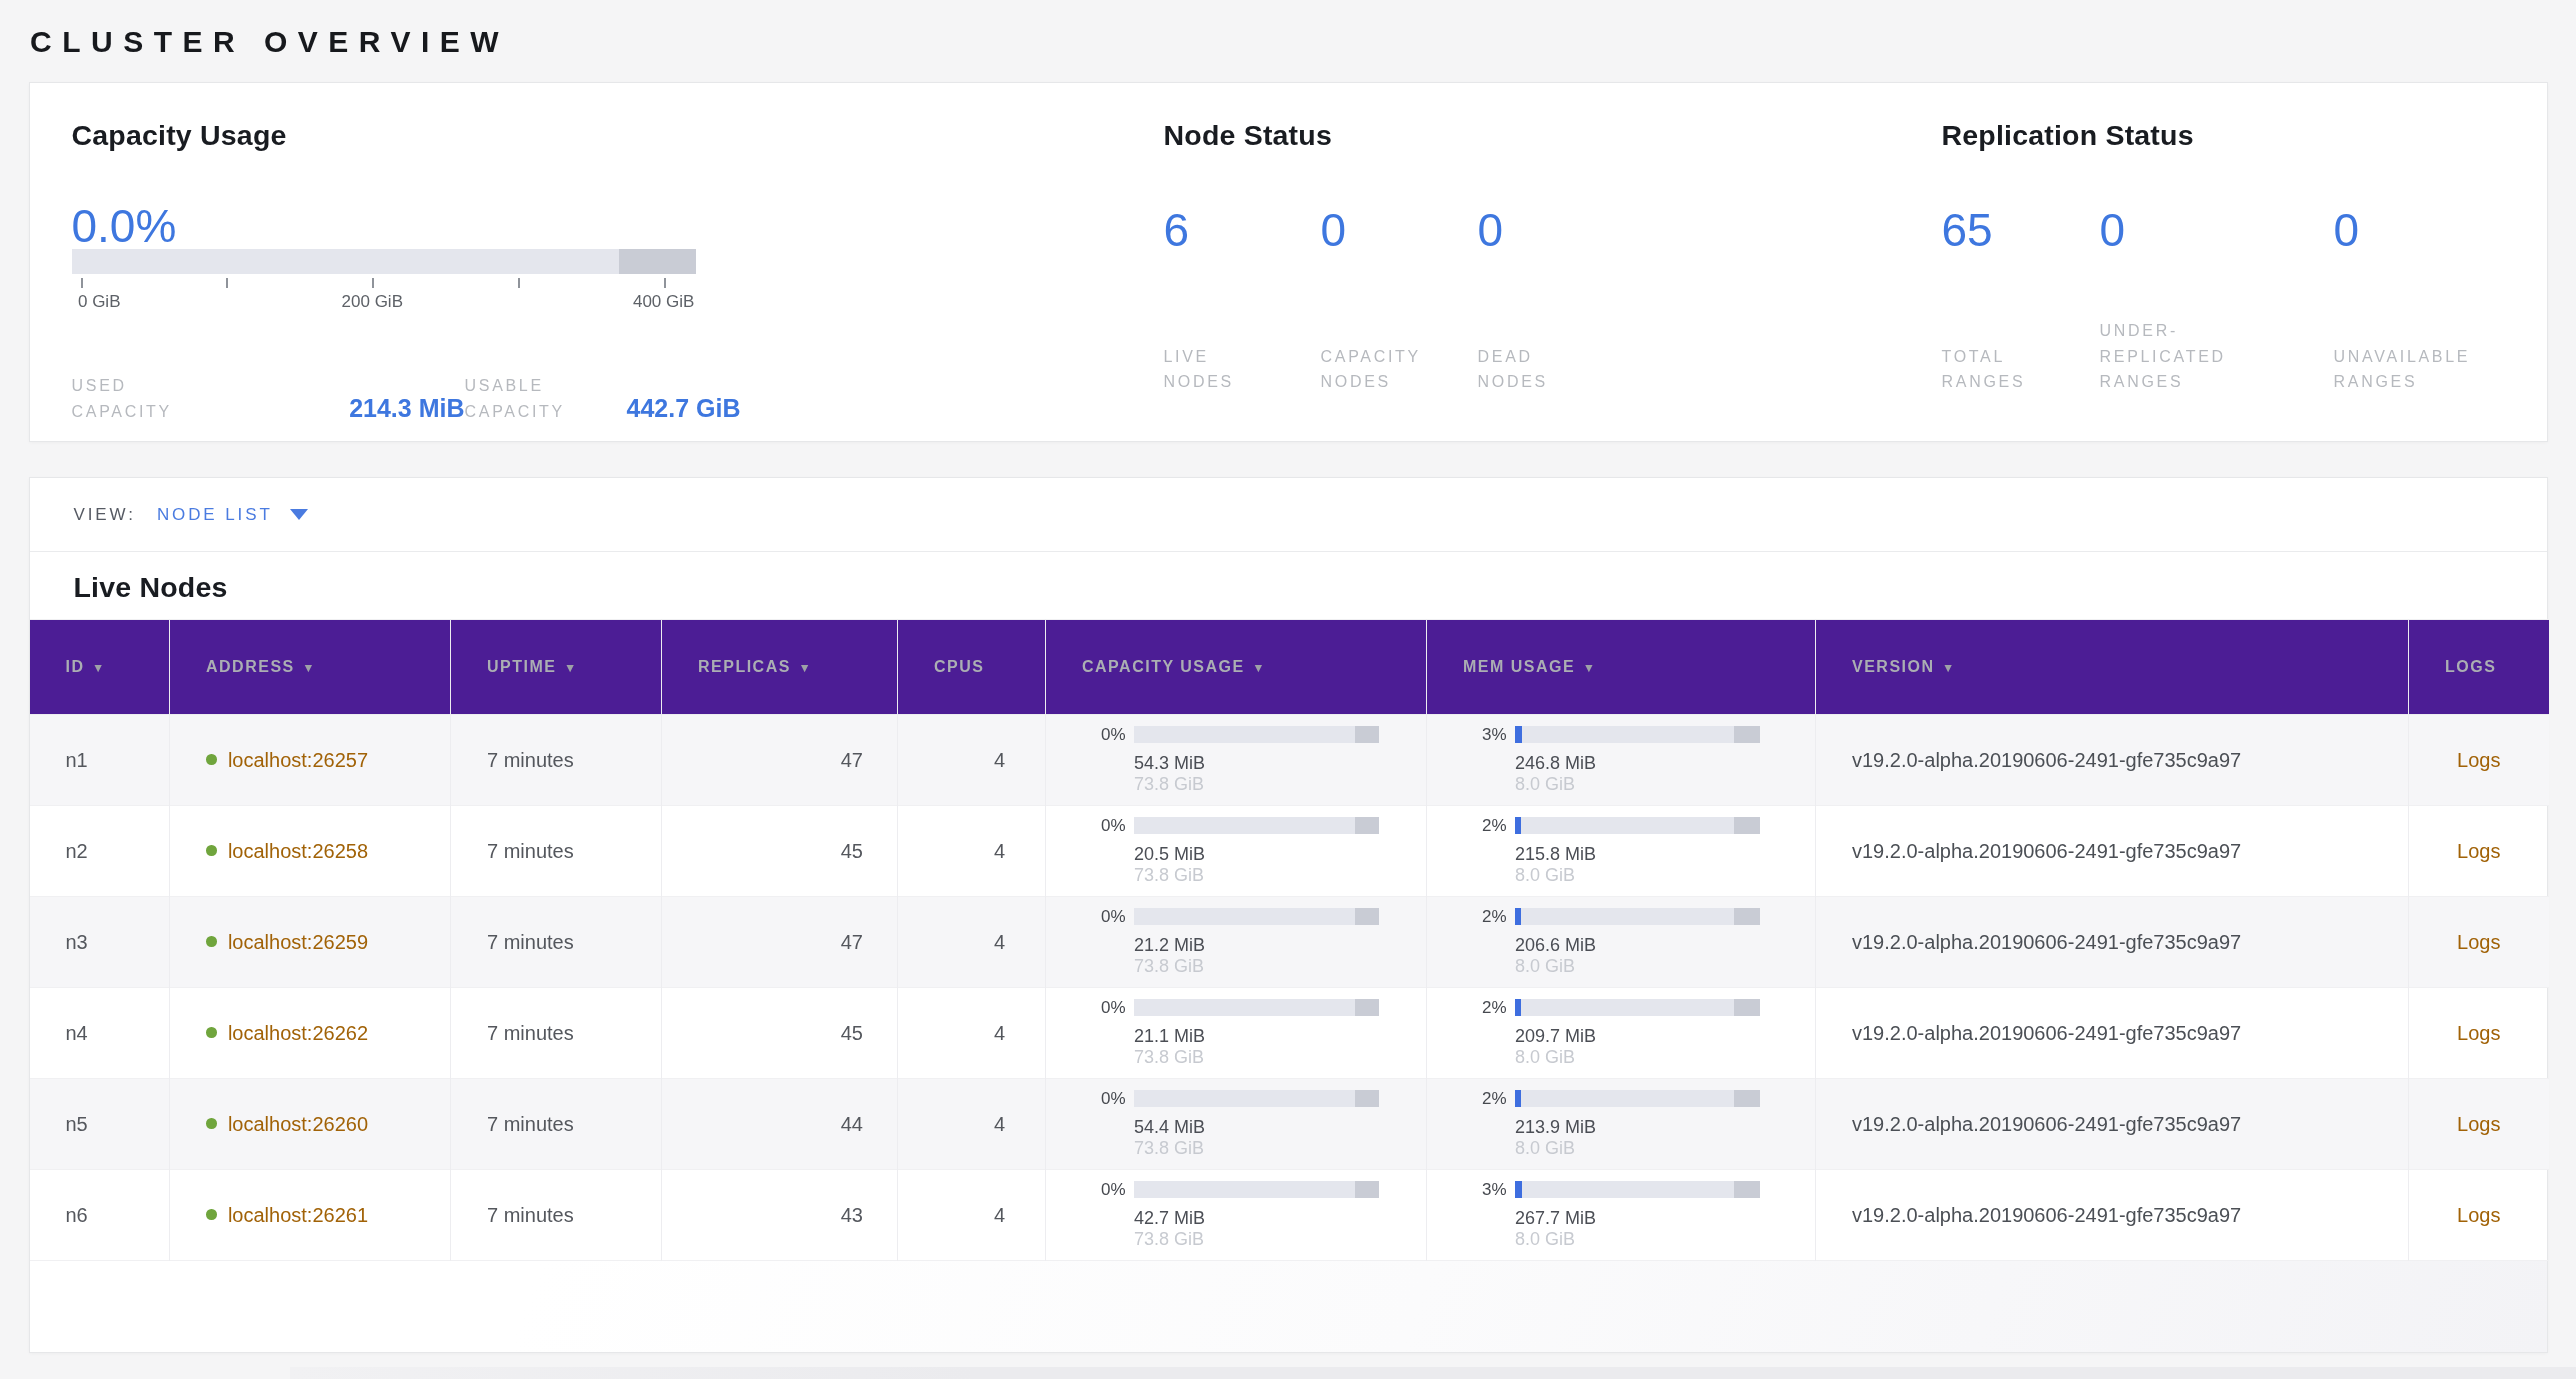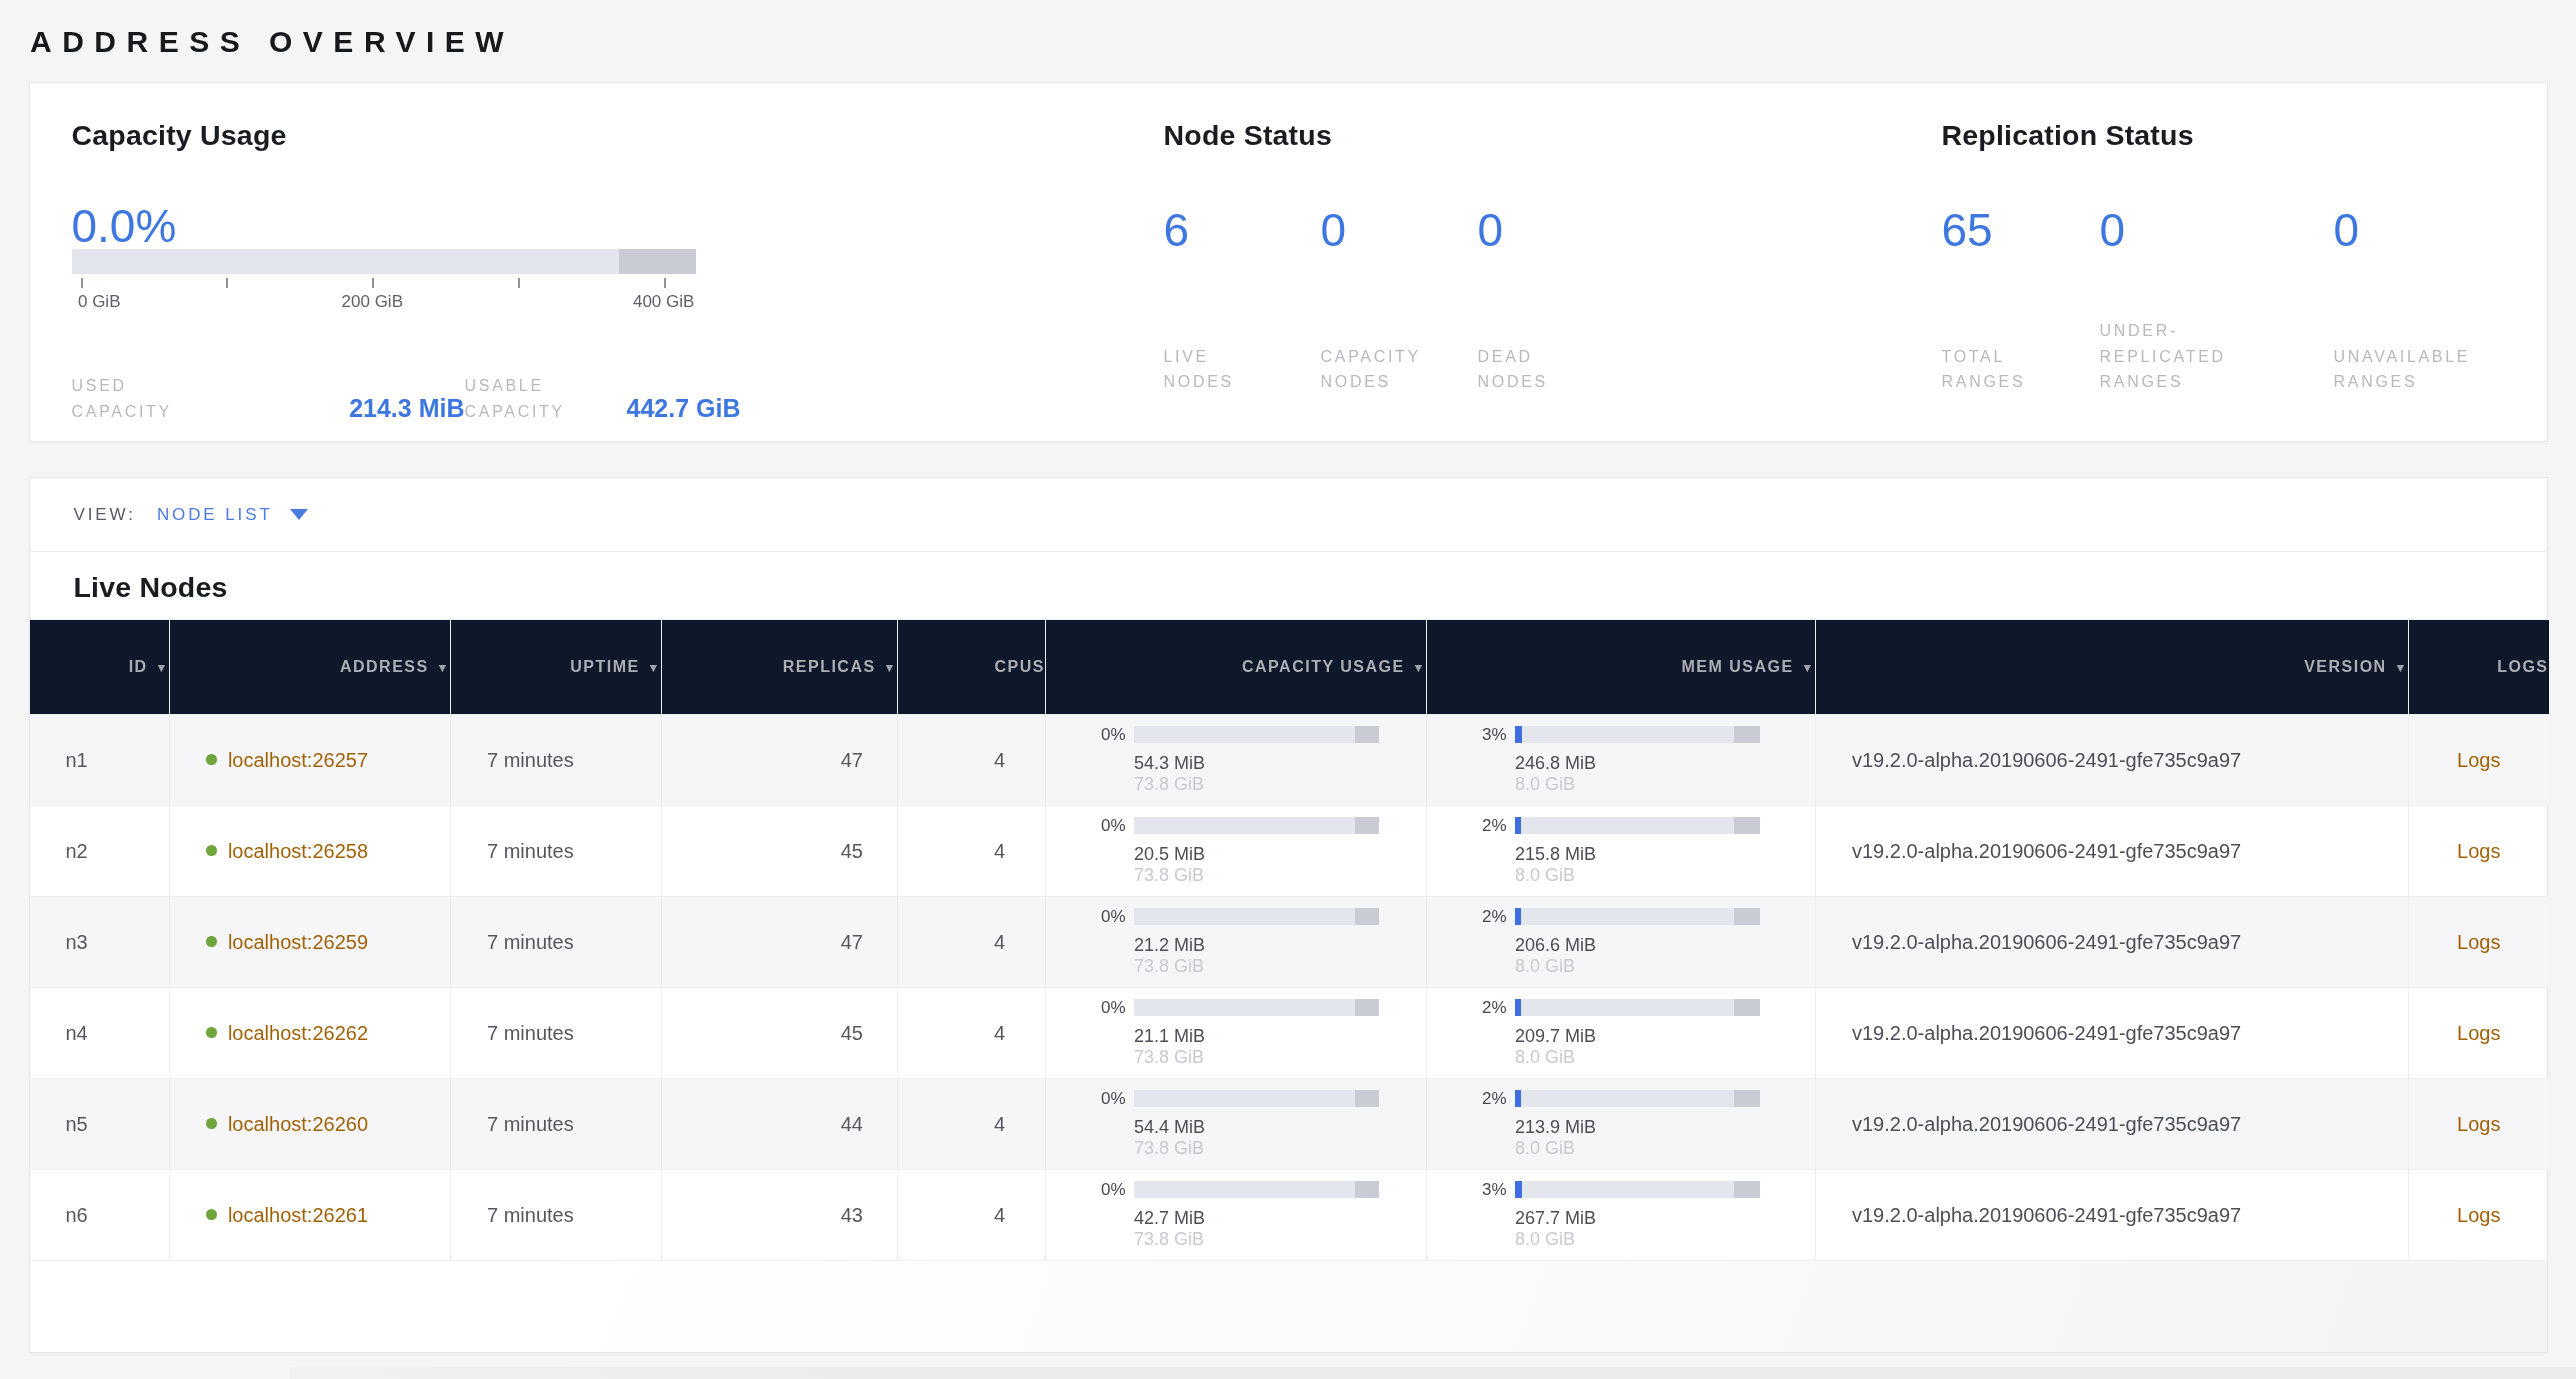--- a/index.html
+++ b/index.html
@@ -125,7 +125,7 @@
 
 <div class="page">
 
-  <h1 class="page-title">ADDRESS OVERVIEW</h1>
+  <h1 class="page-title">CLUSTER OVERVIEW</h1>
 
   <section class="card summary">
 

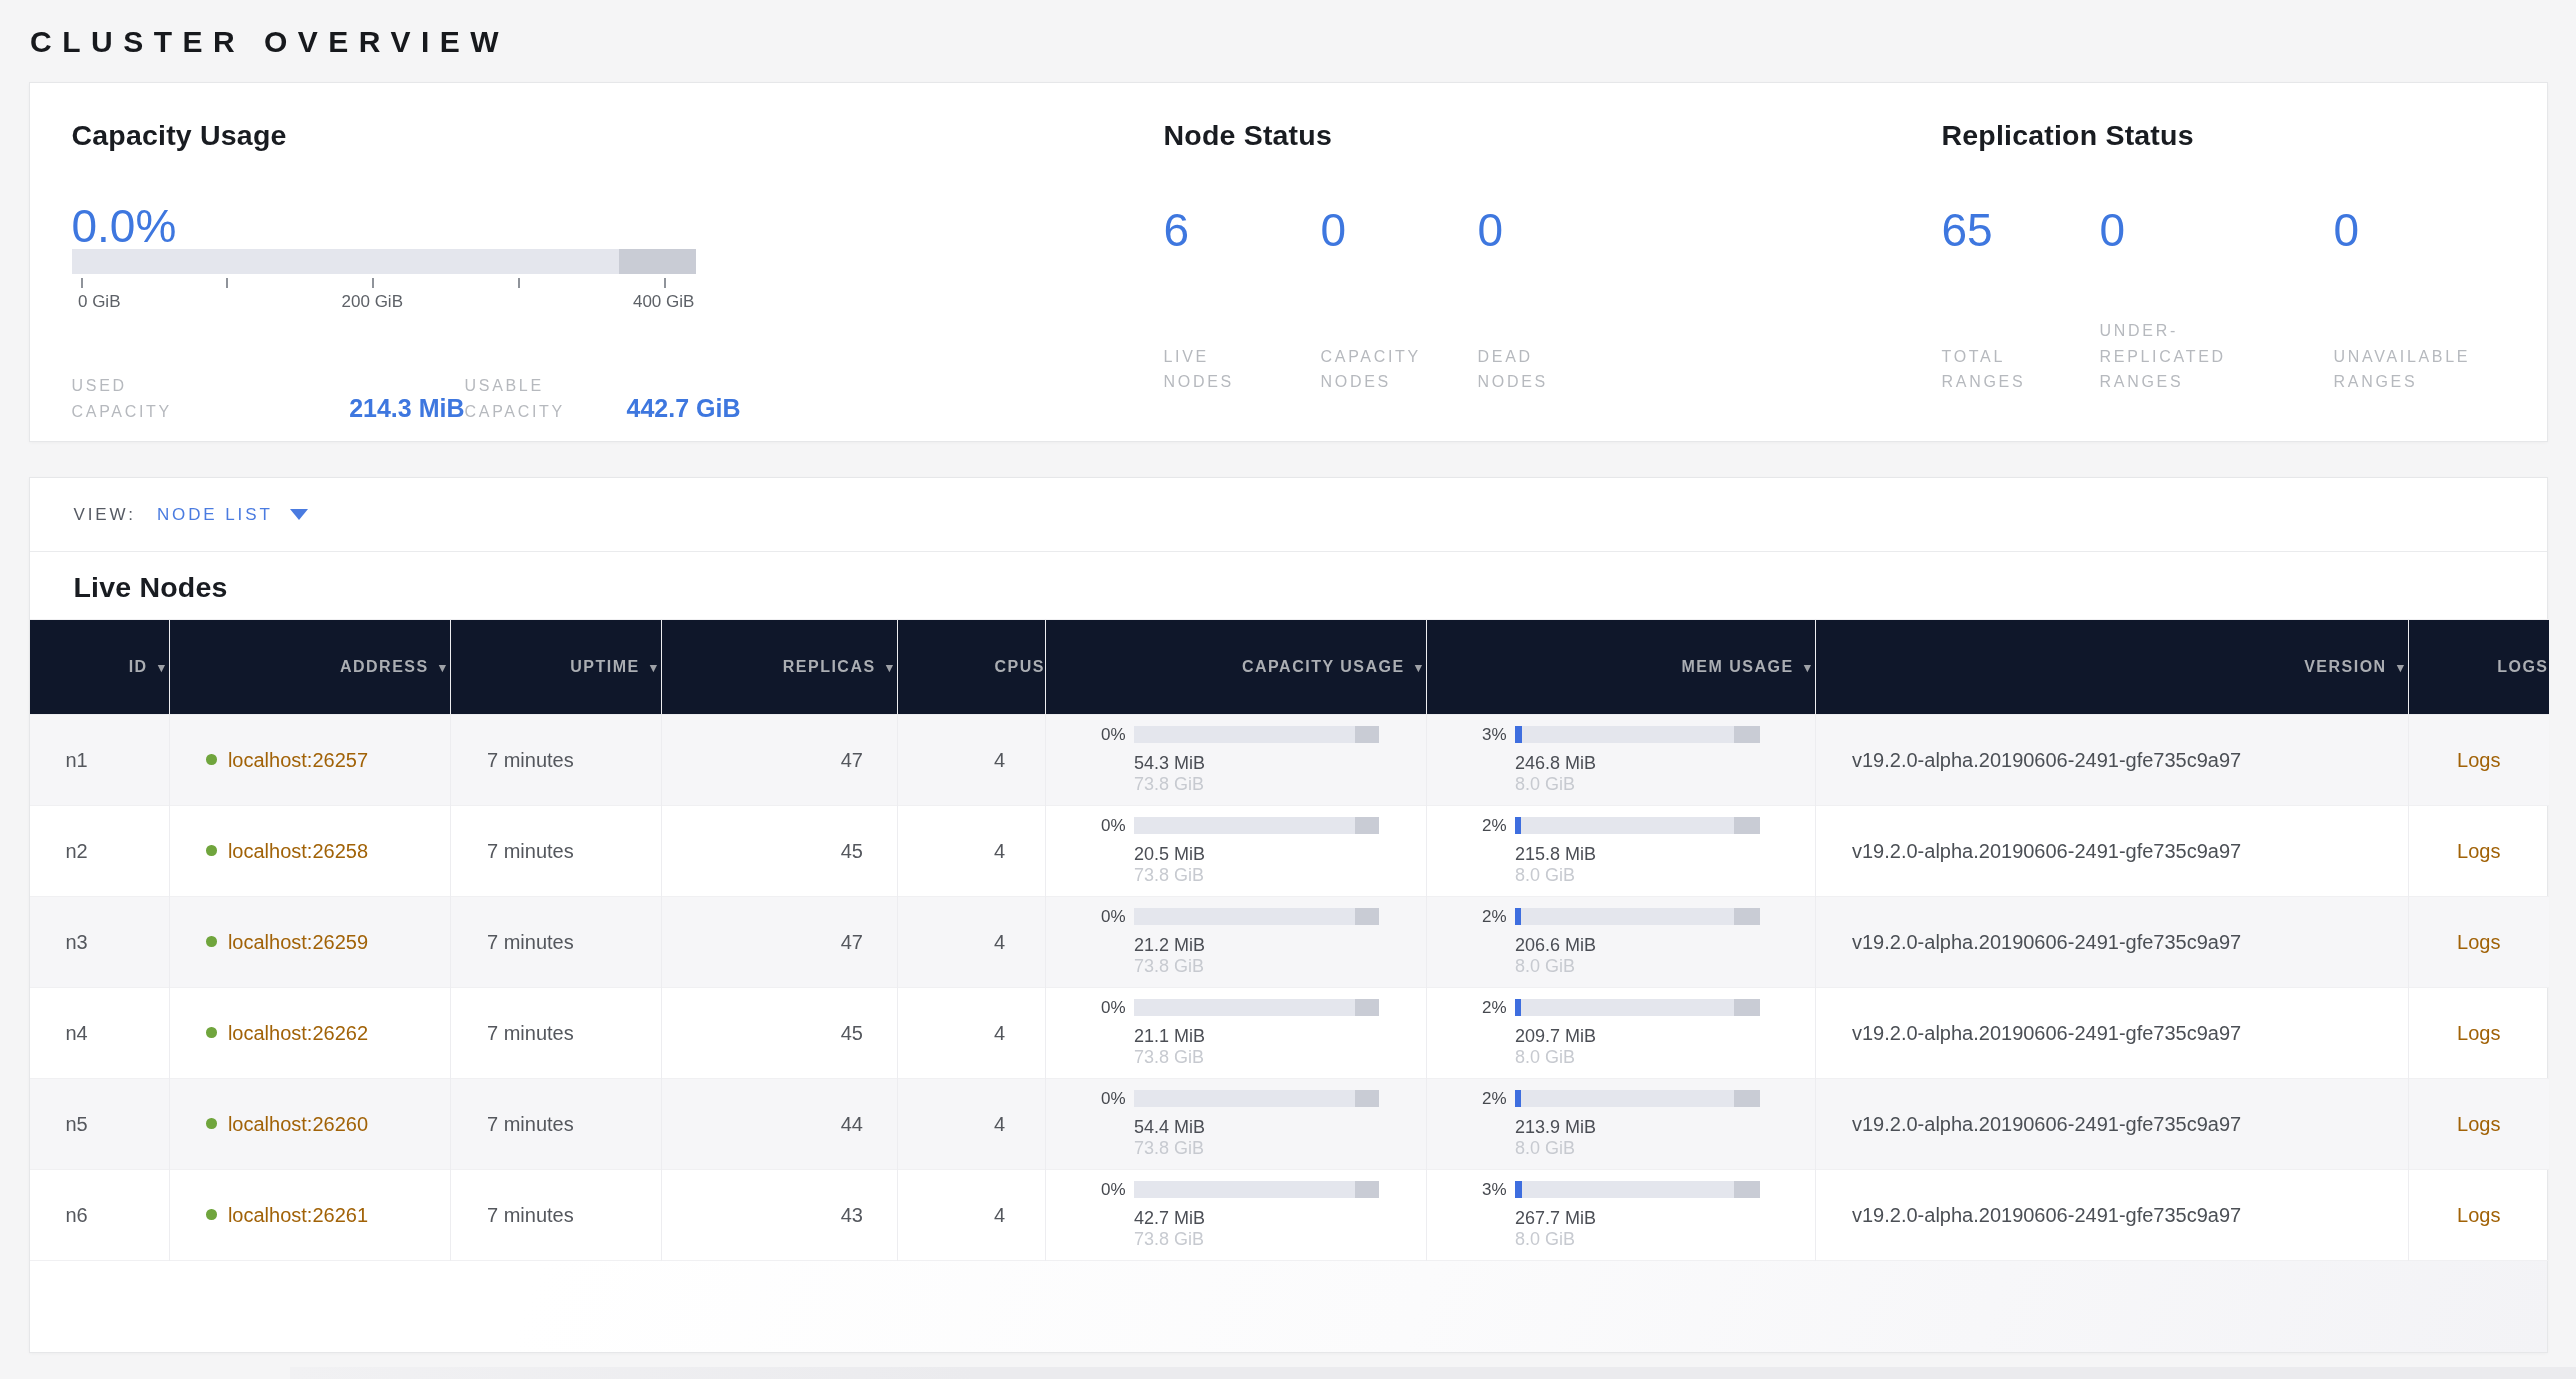--- a/index.html
+++ b/index.html
@@ -77,7 +77,7 @@
   thead tr { height:95px; border-top:1px solid #f0f0f2; border-bottom:1px solid #ededf0; }
   th {
     font-size:16px; font-weight:700; color:#abaeb3; letter-spacing:1.5px;
-    background:#0f172a; text-align:right; padding-left:36px; white-space:nowrap;
+    background:#4c1d95; text-align:left; padding-left:36px; white-space:nowrap;
   }
   .sort-arrow { font-size:12.4px; margin-left:7.6px; color:#9ea1a7; }
   tbody tr { height:91px; border-bottom:1px solid #f0f0f2; }

